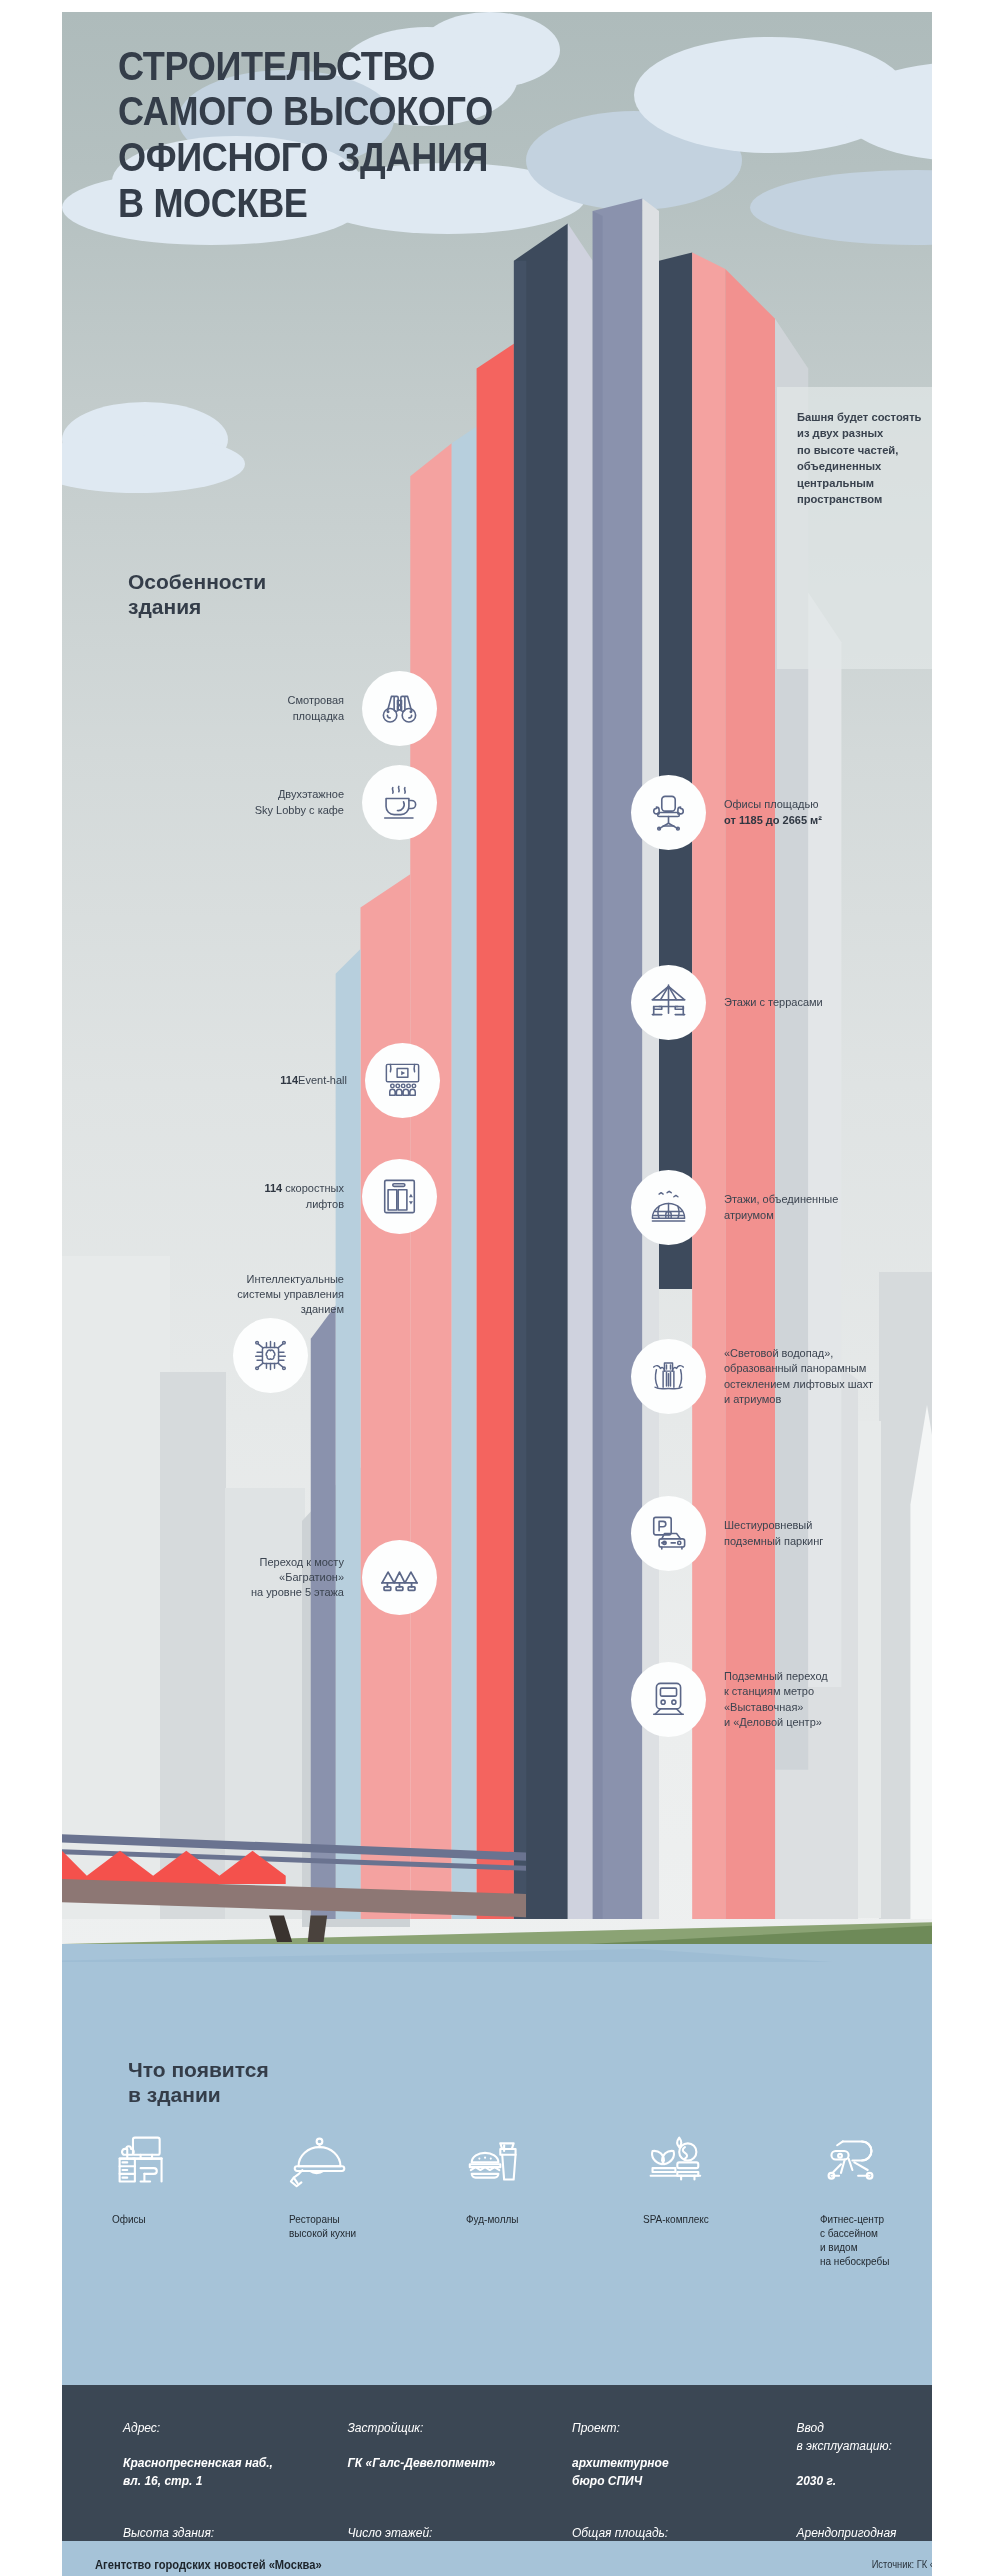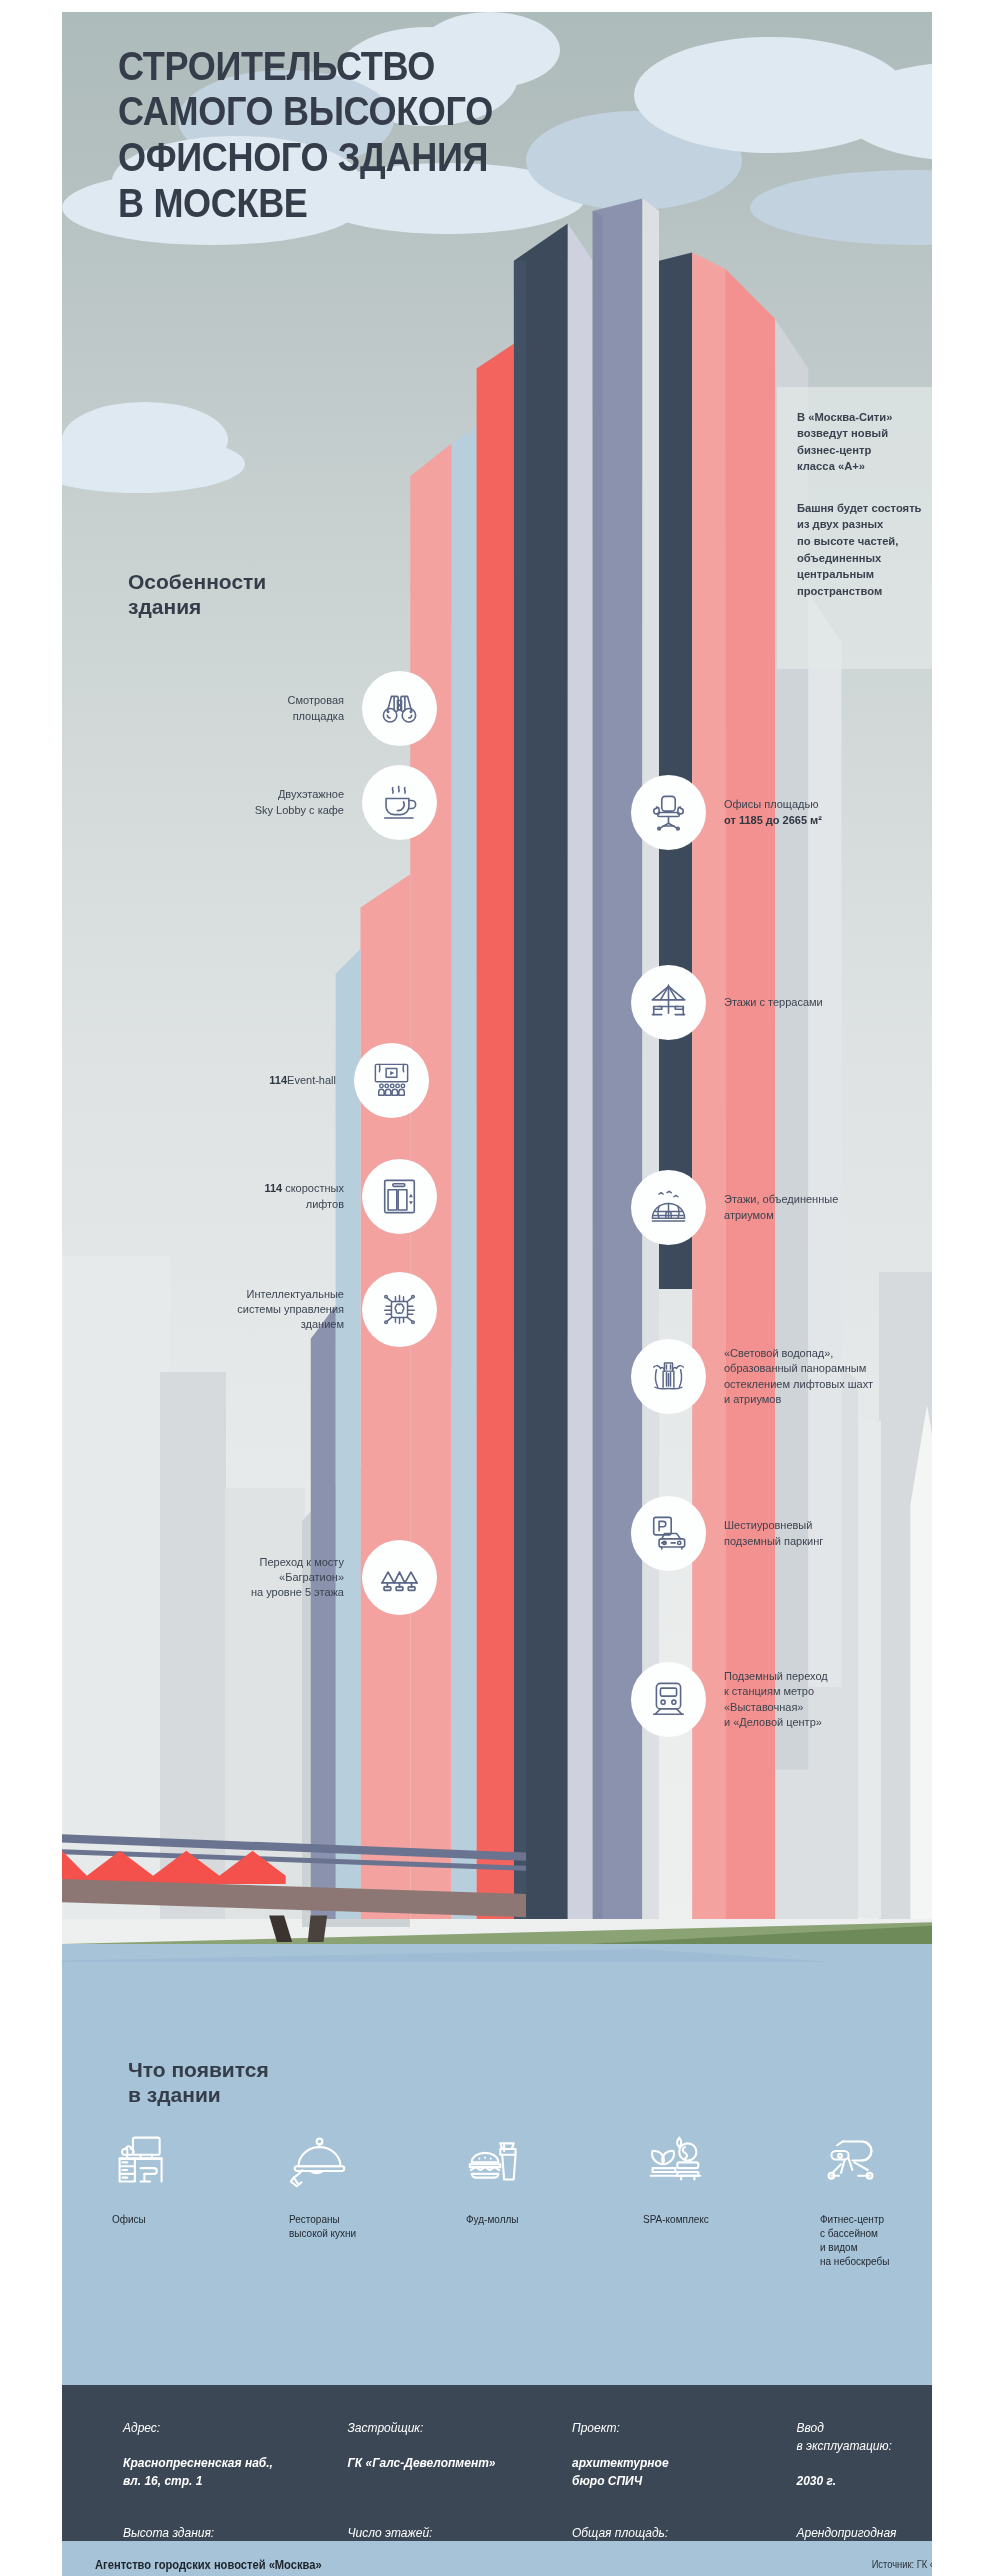--- a/index.html
+++ b/index.html
@@ -228,10 +228,6 @@
   </div>
 
   <div class="infobox">
-    <p>В «Москва-Сити»
-возведут новый
-бизнес-центр
-класса «А+»</p>
     <p>Башня будет состоять
 из двух разных
 по высоте частей,

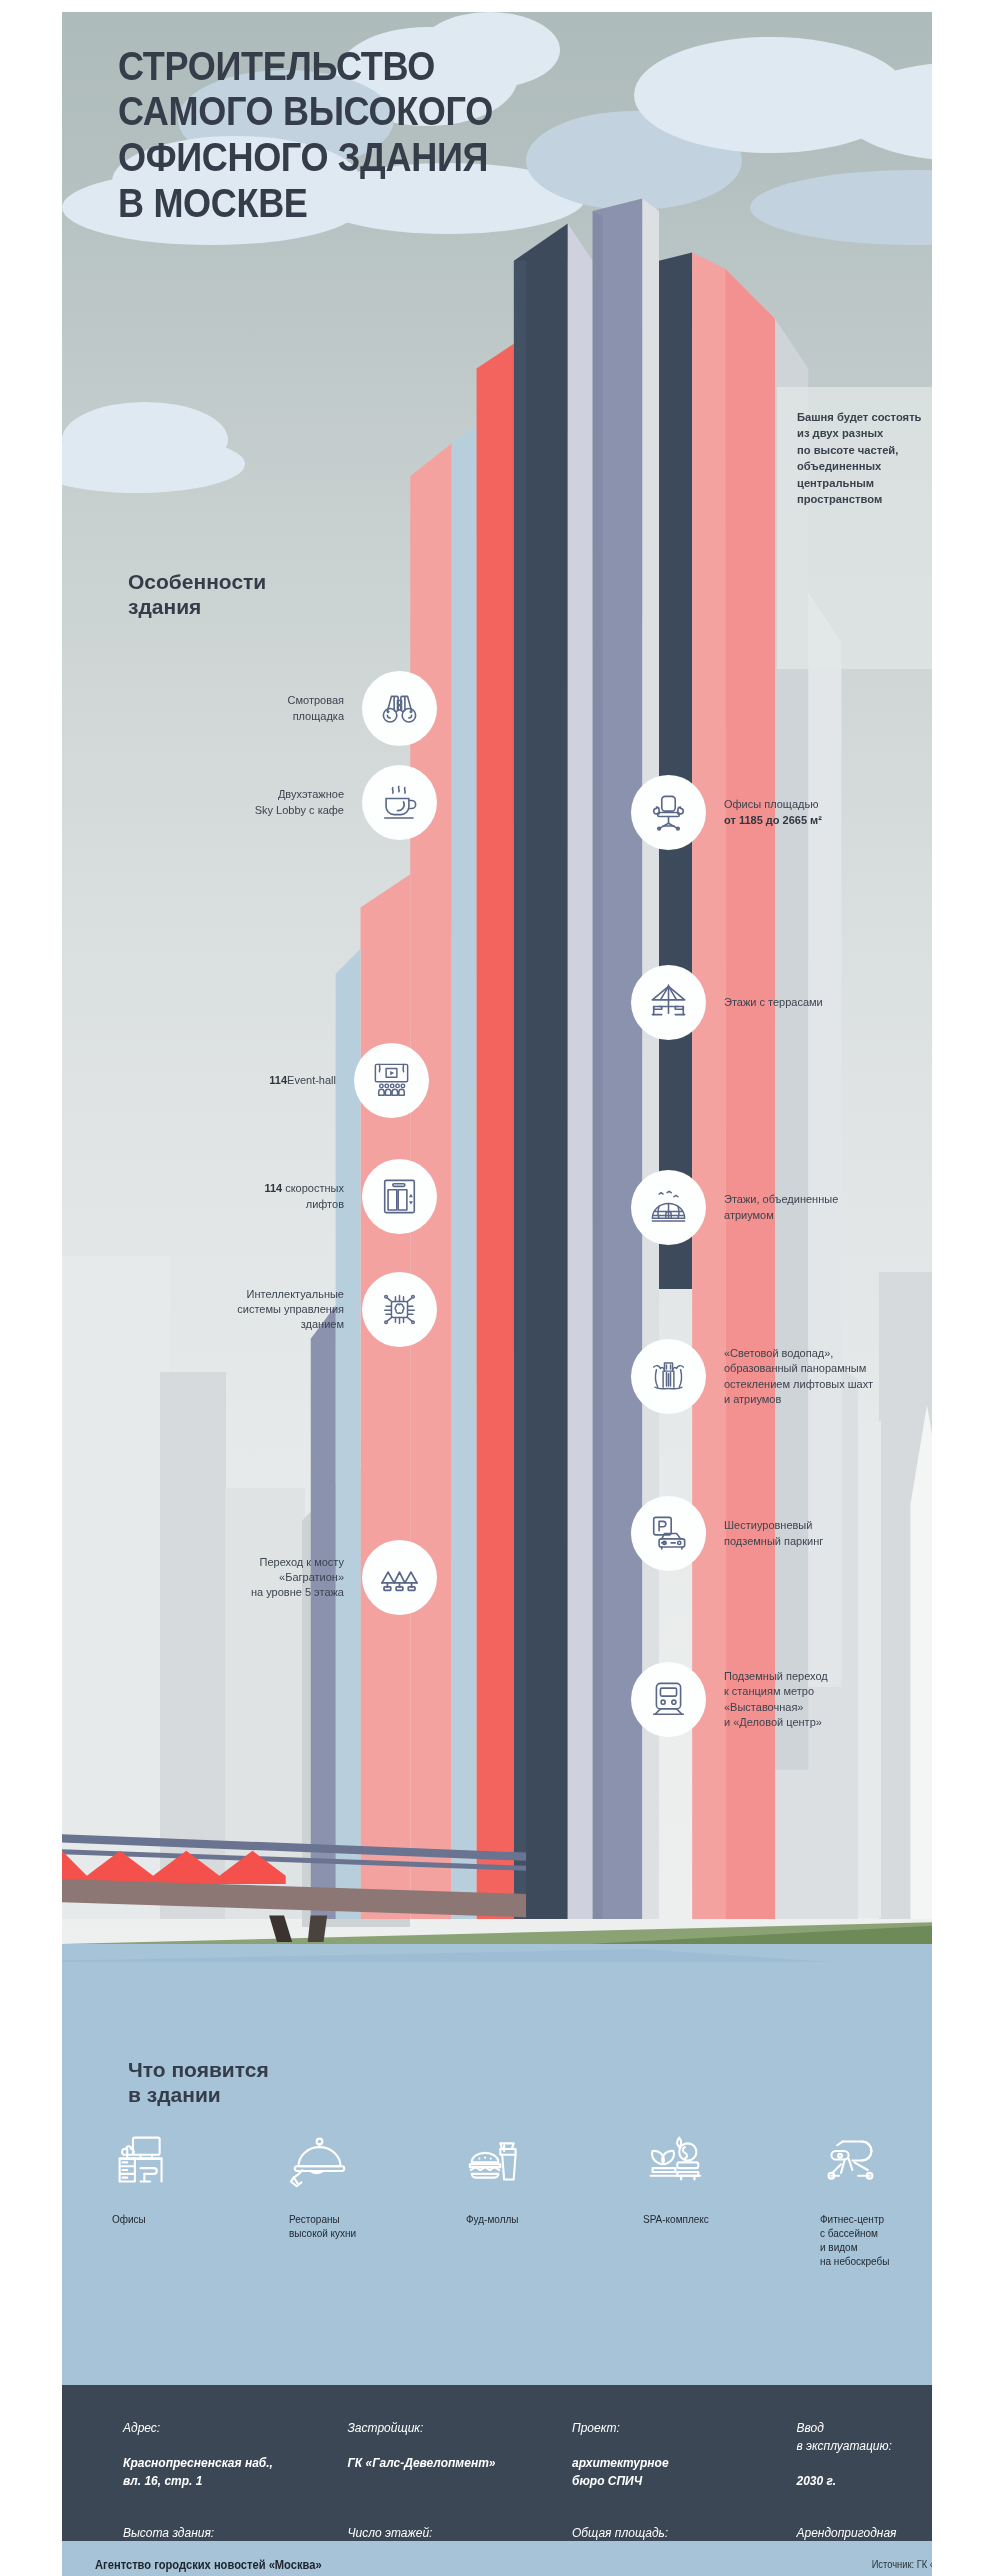--- a/index.html
+++ b/index.html
@@ -272,7 +272,7 @@
 Sky Lobby с кафе</div>
   </div>
 
-  <div class="feature left" style="left:108px;top:1031px;">
+  <div class="feature left" style="left:119px;top:1031px;">
     <div class="bubble">
       <svg viewBox="0 0 64 64" fill="none" stroke="#5b6788" stroke-width="2.2" stroke-linecap="round" stroke-linejoin="round">
         <rect x="8" y="8" width="48" height="26" rx="2"></rect>

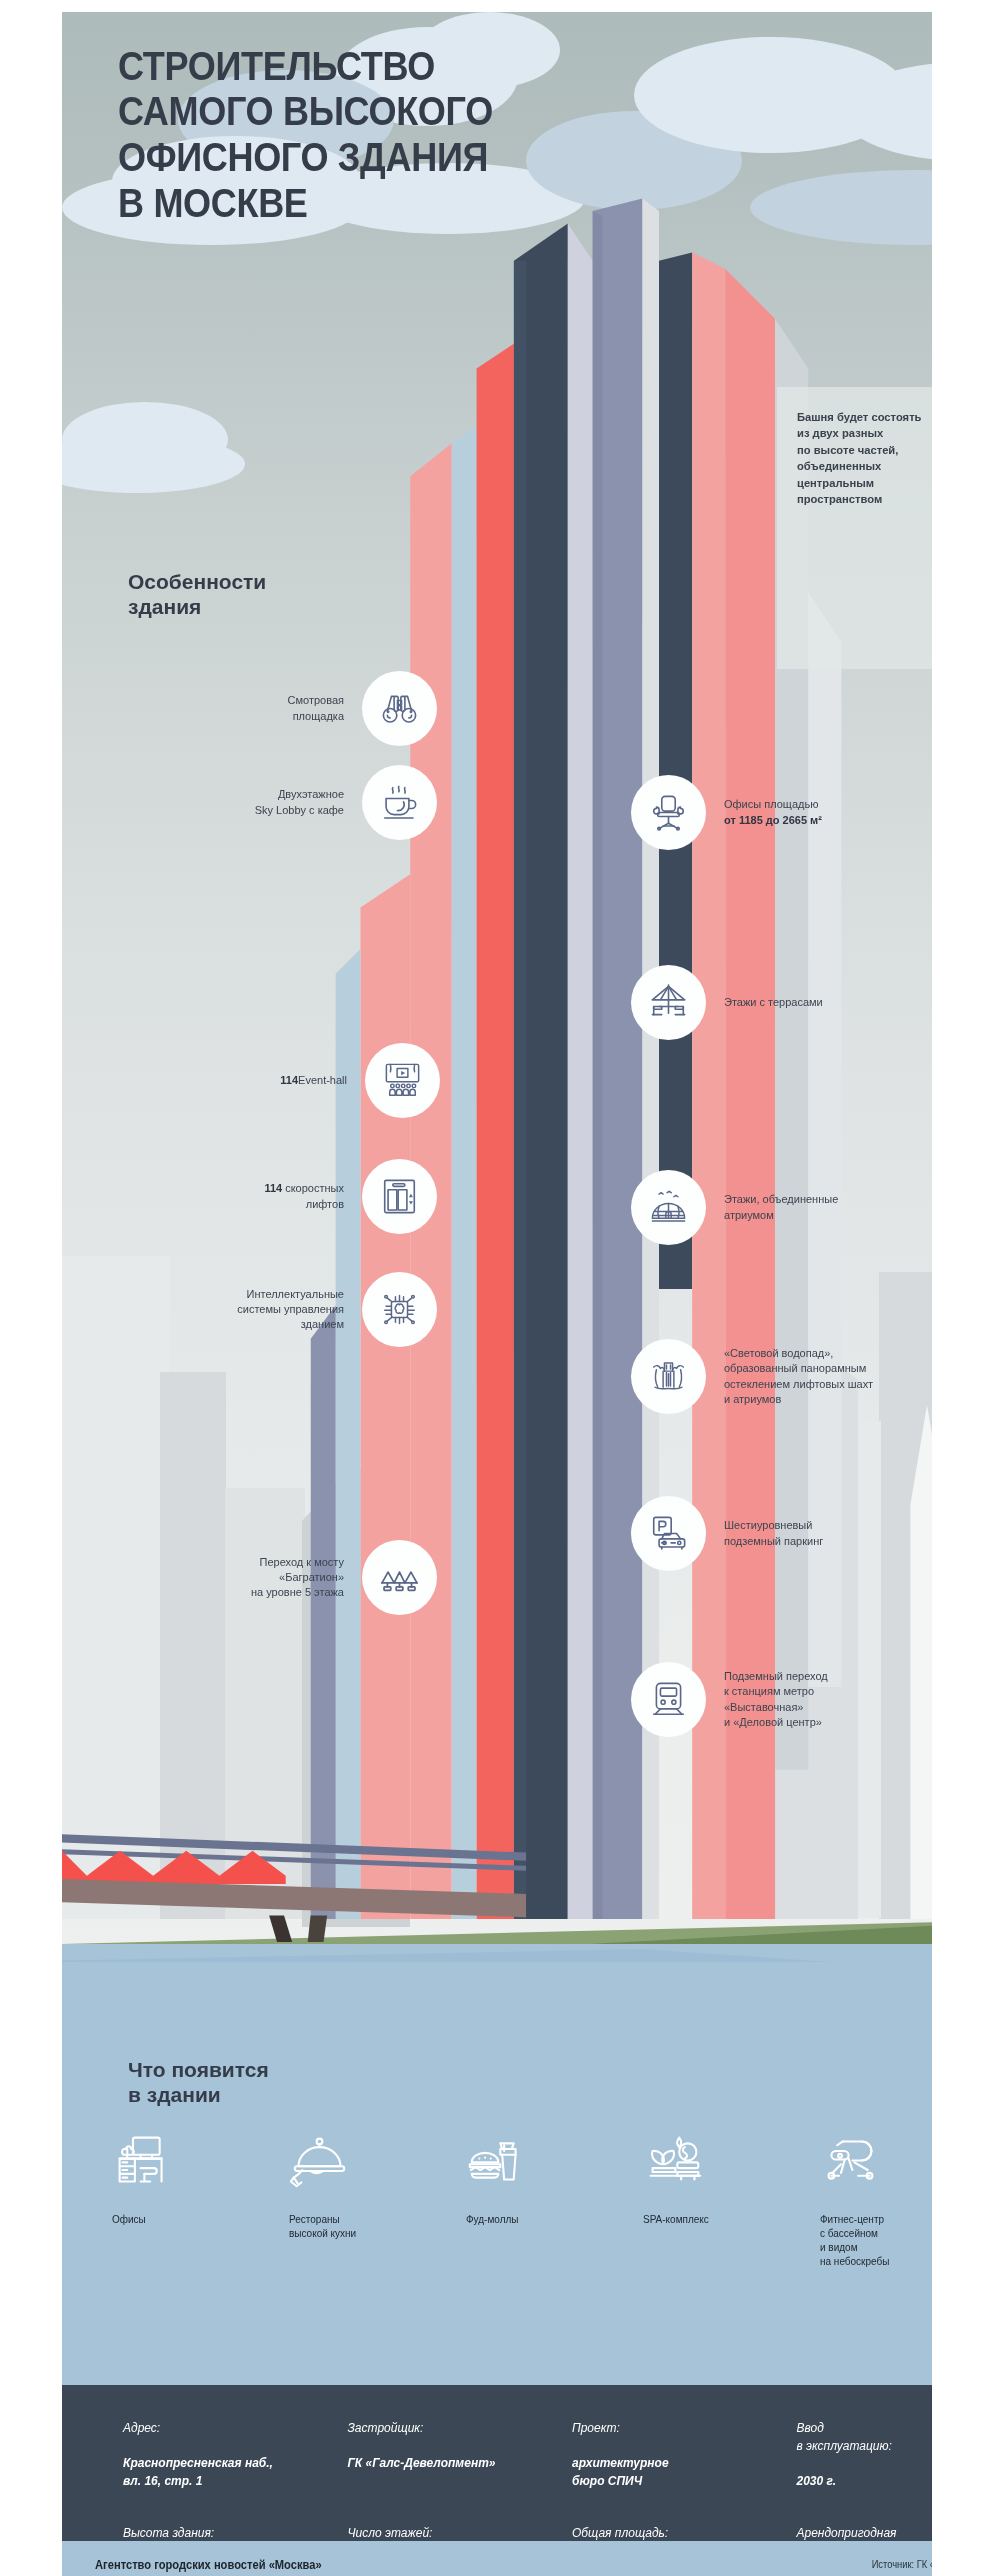--- a/index.html
+++ b/index.html
@@ -305,7 +305,7 @@
 лифтов</span></div>
   </div>
 
-  <div class="feature left" style="left:116px;top:1260px;">
+  <div class="feature left" style="left:116px;top:1260px;flex-direction:column;">
     <div class="bubble">
       <svg viewBox="0 0 64 64" fill="none" stroke="#5b6788" stroke-width="2.2" stroke-linecap="round" stroke-linejoin="round">
         <rect x="20" y="20" width="24" height="24" rx="3"></rect>

